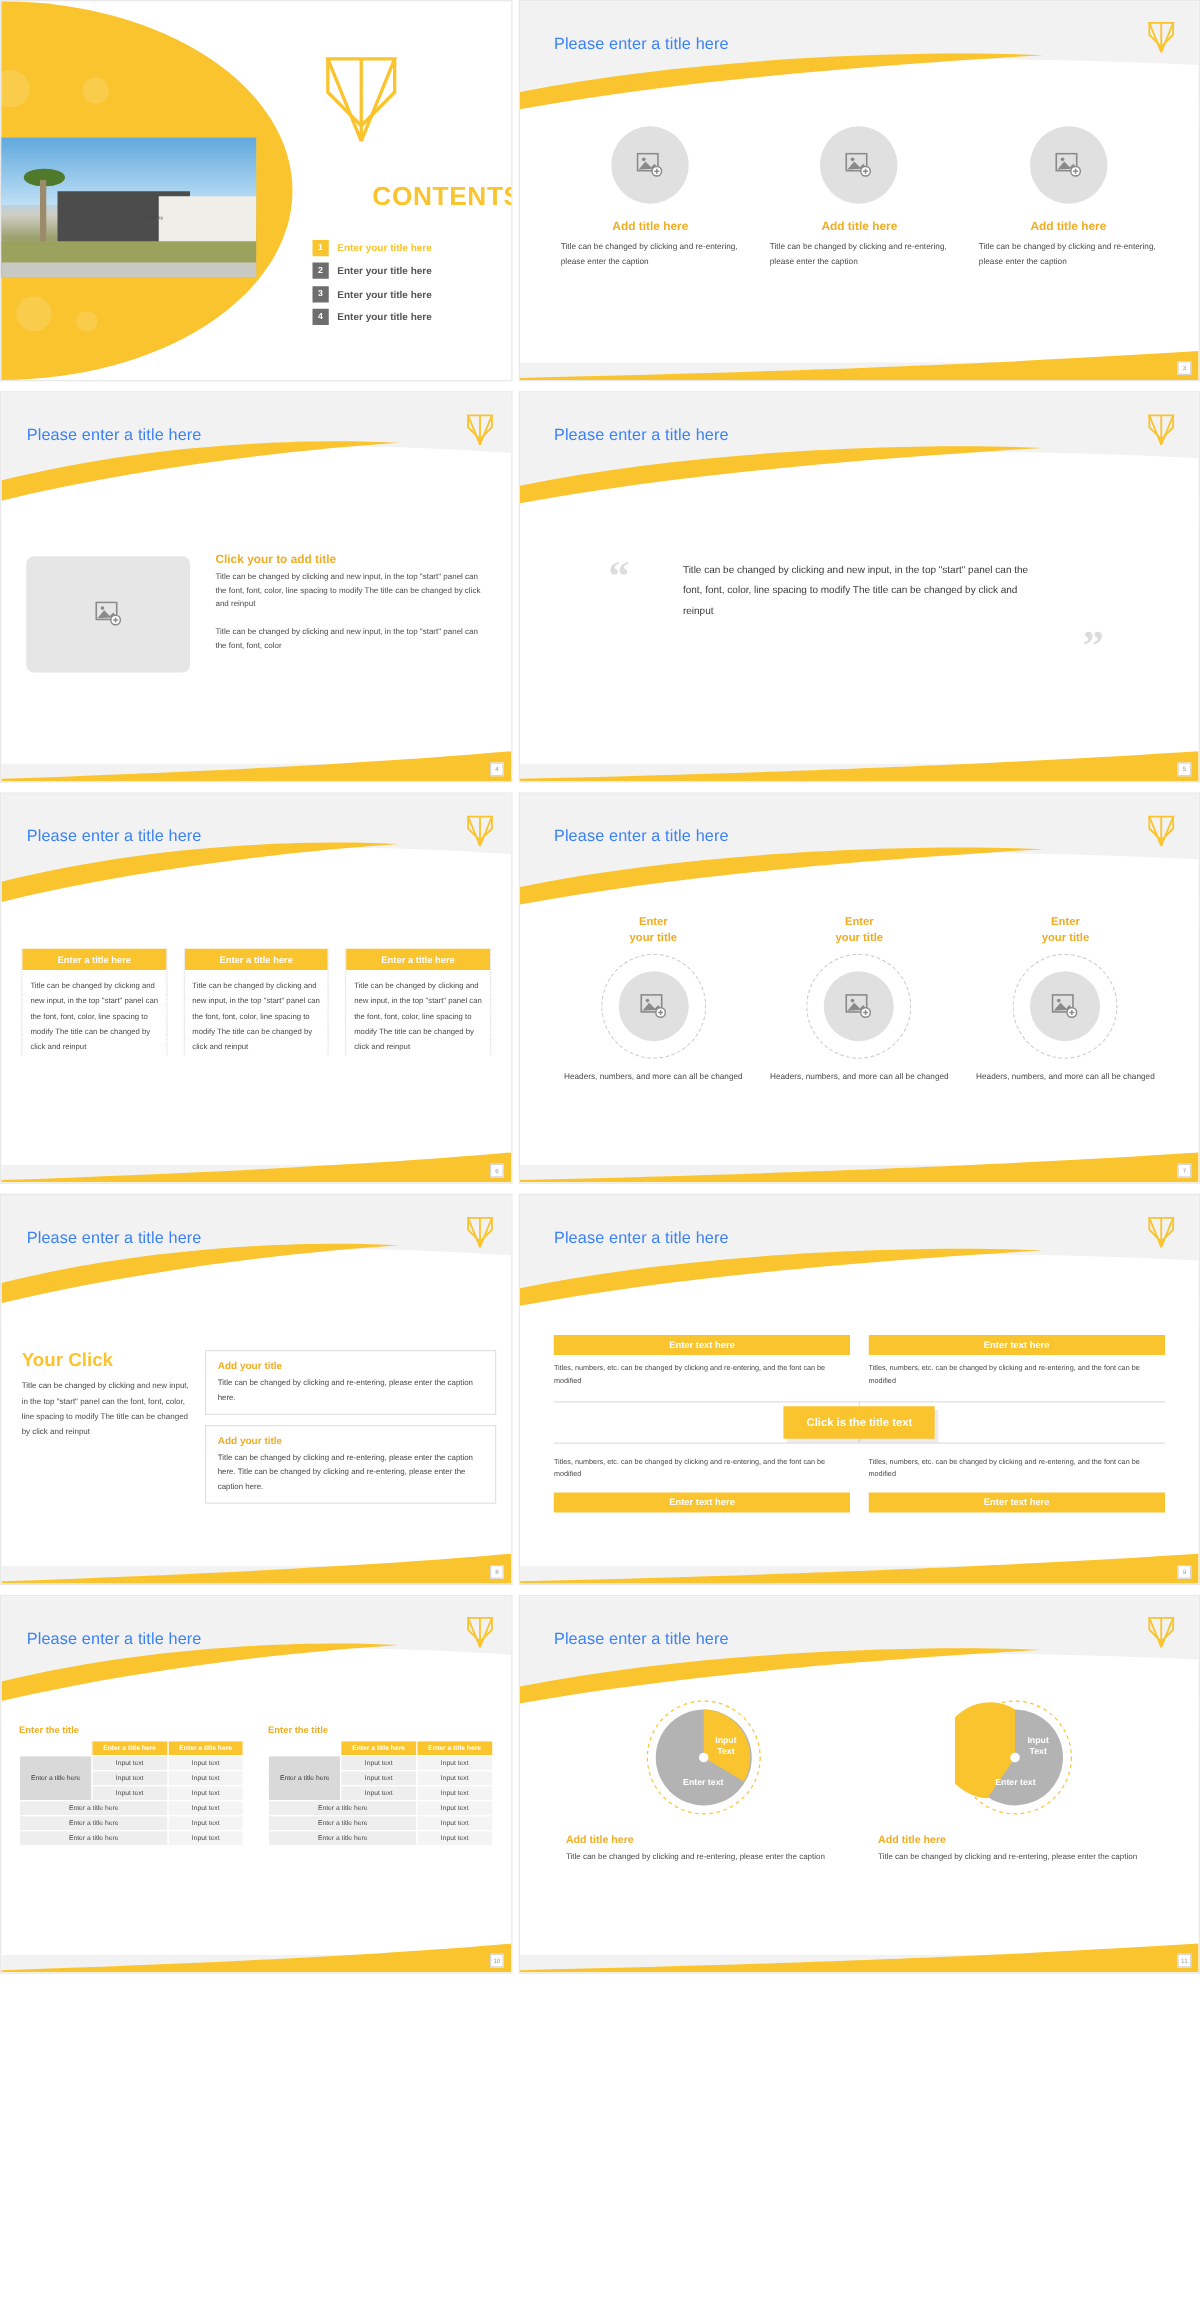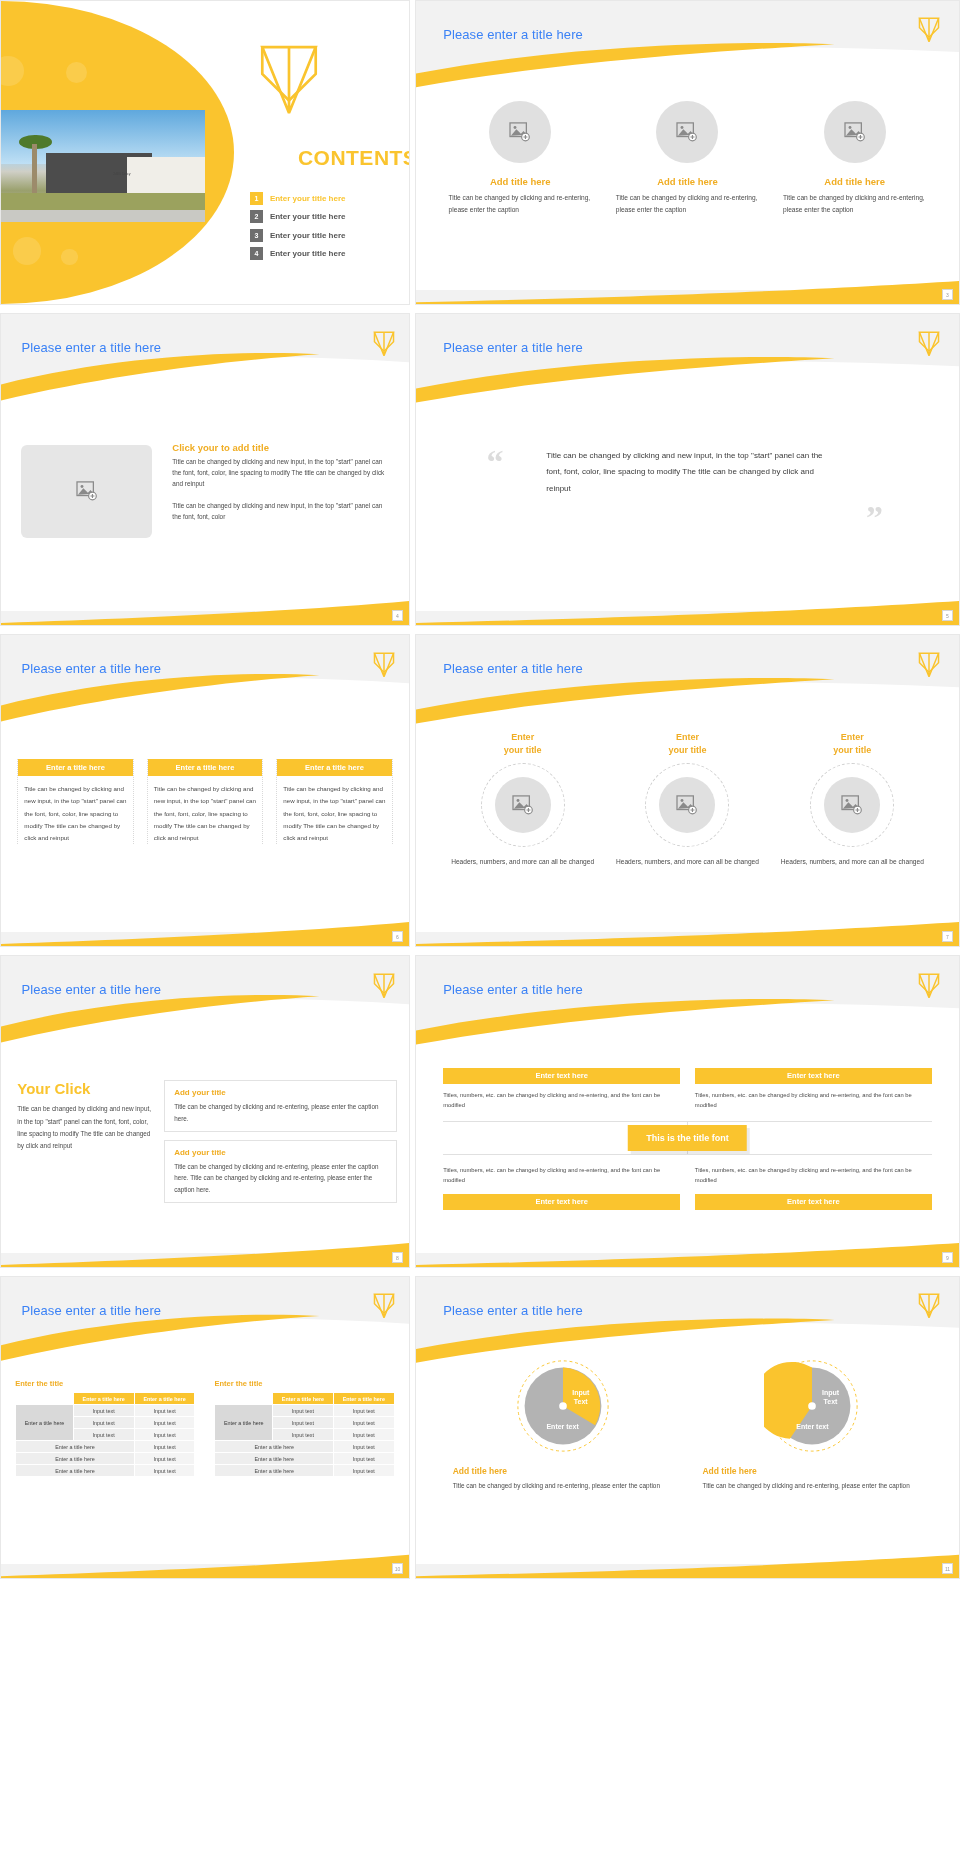--- a/index.html
+++ b/index.html
@@ -571,7 +571,7 @@
       </div>
       <div class="s9-mid">
         <div class="s9-vline"></div>
-        <div class="s9-center">This is the title font</div>
+        <div class="s9-center">Click is the title text</div>
       </div>
       <div class="s9-row">
         <div class="s9-cell">Titles, numbers, etc. can be changed by clicking and re-entering, and the font can be modified</div>

